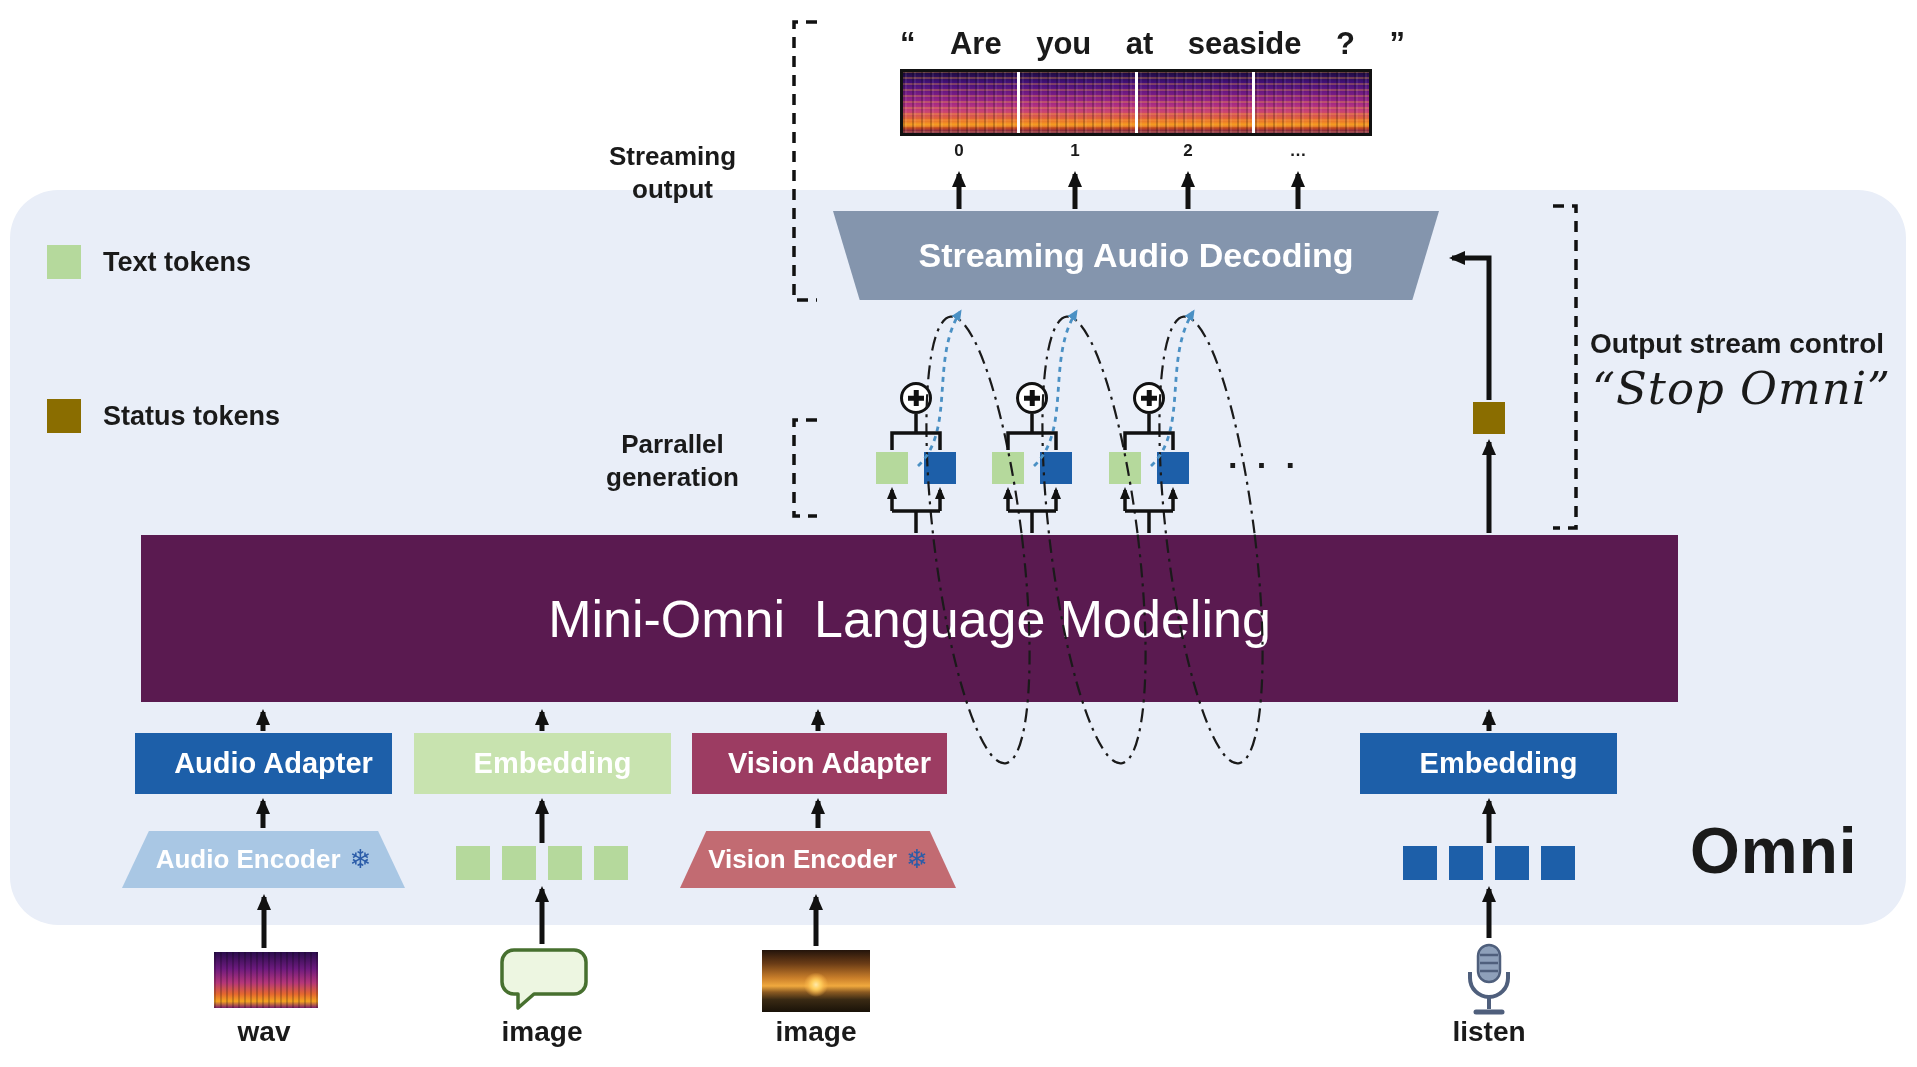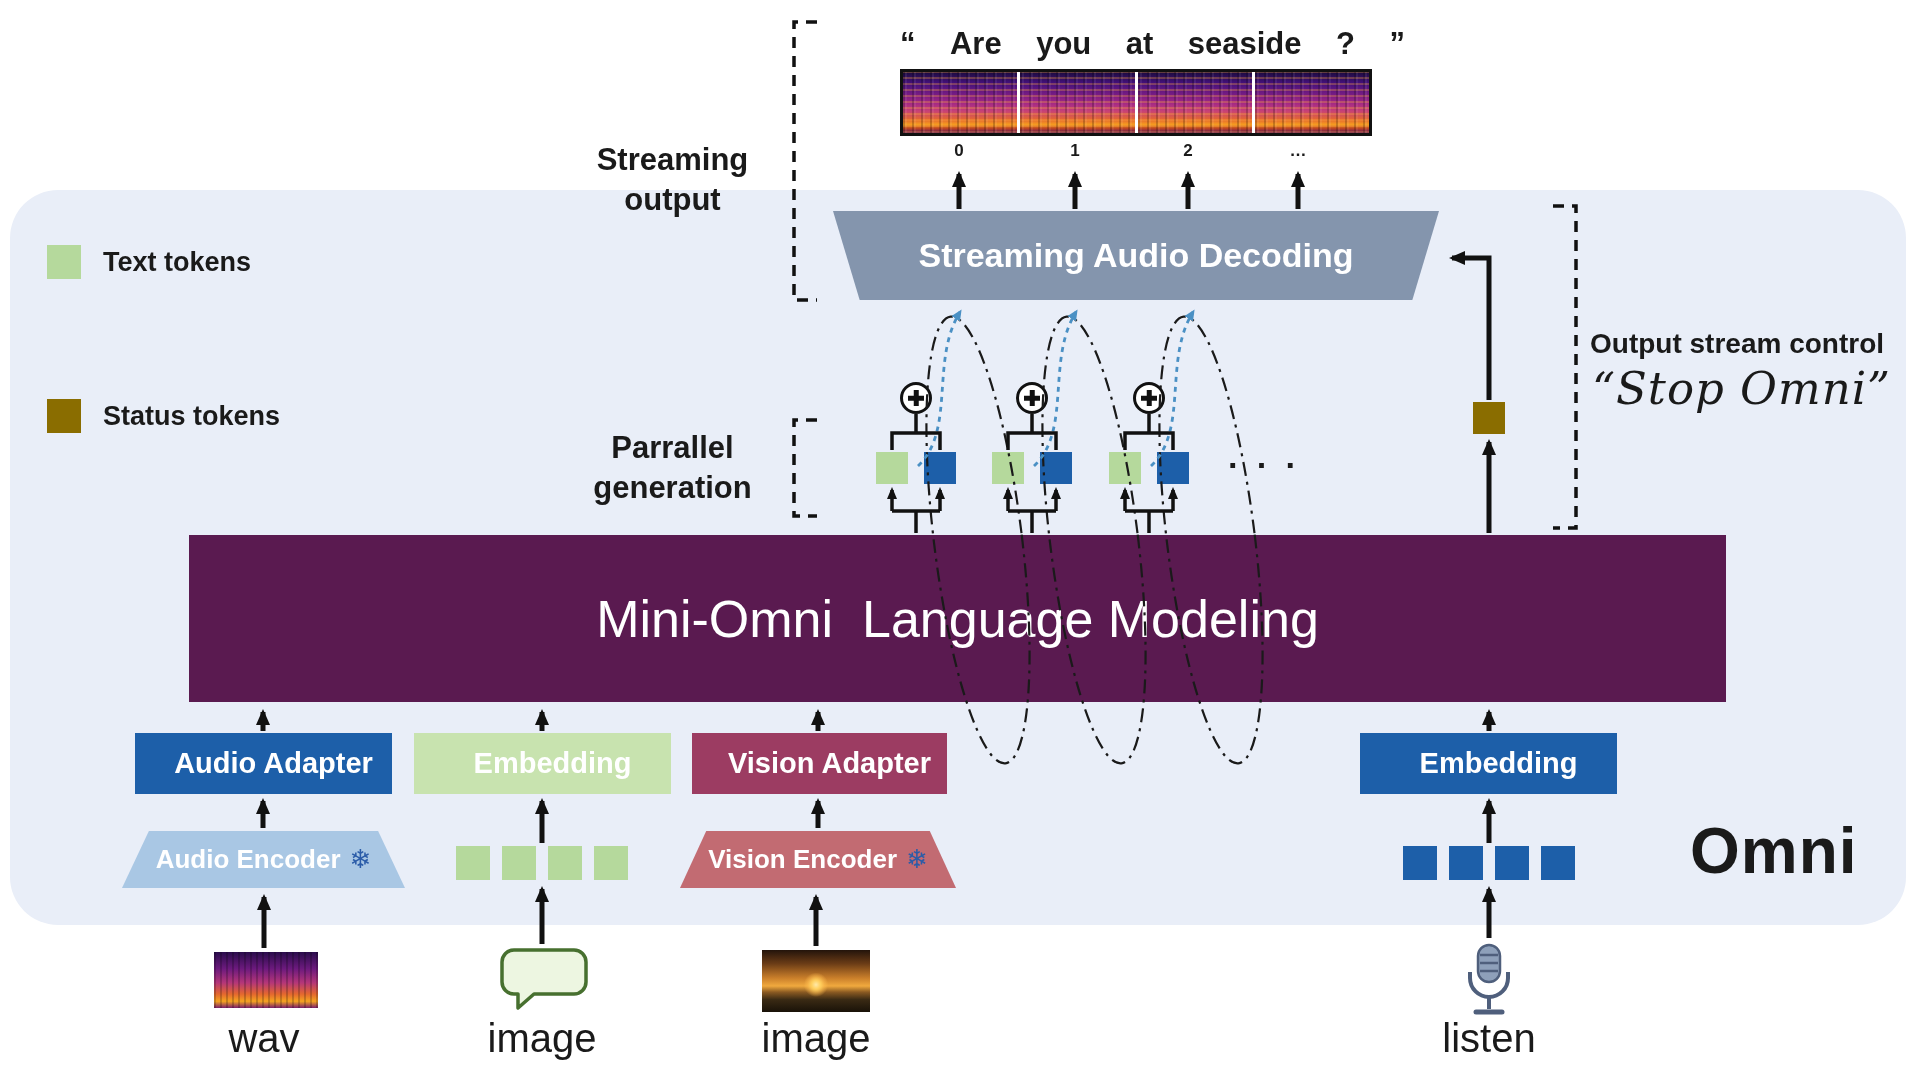--- a/index.html
+++ b/index.html
@@ -23,7 +23,7 @@
       linear-gradient(180deg,#1d0b3e 0%,#43107a 18%,#7a1c84 38%,#a62a84 52%,#c74177 64%,#e4672f 78%,#f59b20 86%,#c2491f 92%,#5a1060 100%);}
   .frame-lbl{position:absolute;top:141px;transform:translateX(-50%);font-size:17px;font-weight:bold;}
   
-  .side-lbl{position:absolute;width:215px;text-align:center;font-size:31px;font-weight:bold;line-height:1.28;}
+  .side-lbl{position:absolute;width:215px;text-align:center;font-size:26px;font-weight:bold;line-height:1.28;}
   
   .decoder{position:absolute;left:833px;top:211px;width:606px;height:89px;background:#8495ad;
            clip-path:polygon(0 0,100% 0,95.6% 100%,4.4% 100%);

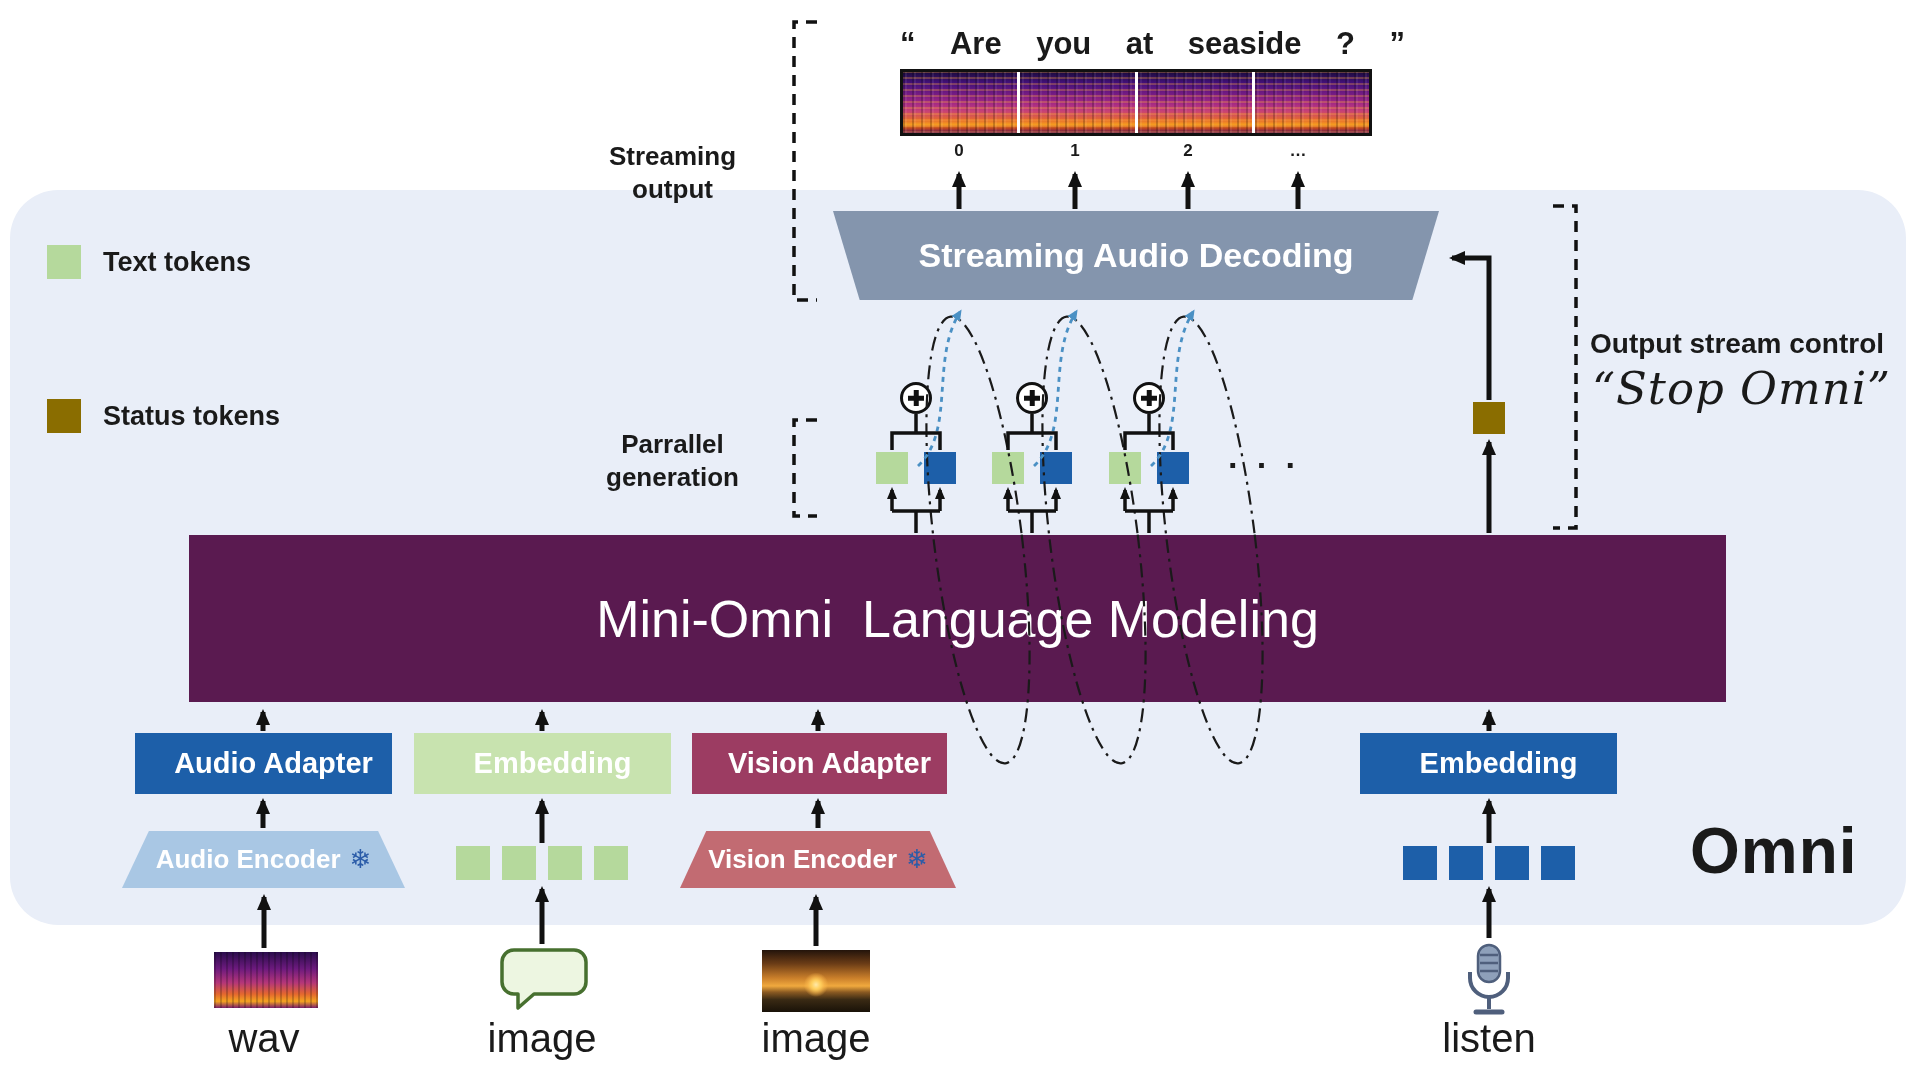--- a/index.html
+++ b/index.html
@@ -46,7 +46,7 @@
              font-style:italic;font-family:"DejaVu Serif",serif;letter-spacing:1px;}
   
   .llm{position:absolute;left:141px;top:535px;width:1537px;height:167px;background:#5a1a50;
-       display:flex;align-items:center;justify-content:center;color:#fff;font-size:52px;white-space:pre;margin-left:48px;}
+       display:flex;align-items:center;justify-content:center;color:#fff;font-size:52px;white-space:pre;}
   
   .box{position:absolute;height:61px;display:flex;align-items:center;justify-content:center;
        color:#fff;font-weight:bold;font-size:29px;box-sizing:border-box;padding-left:20px;}

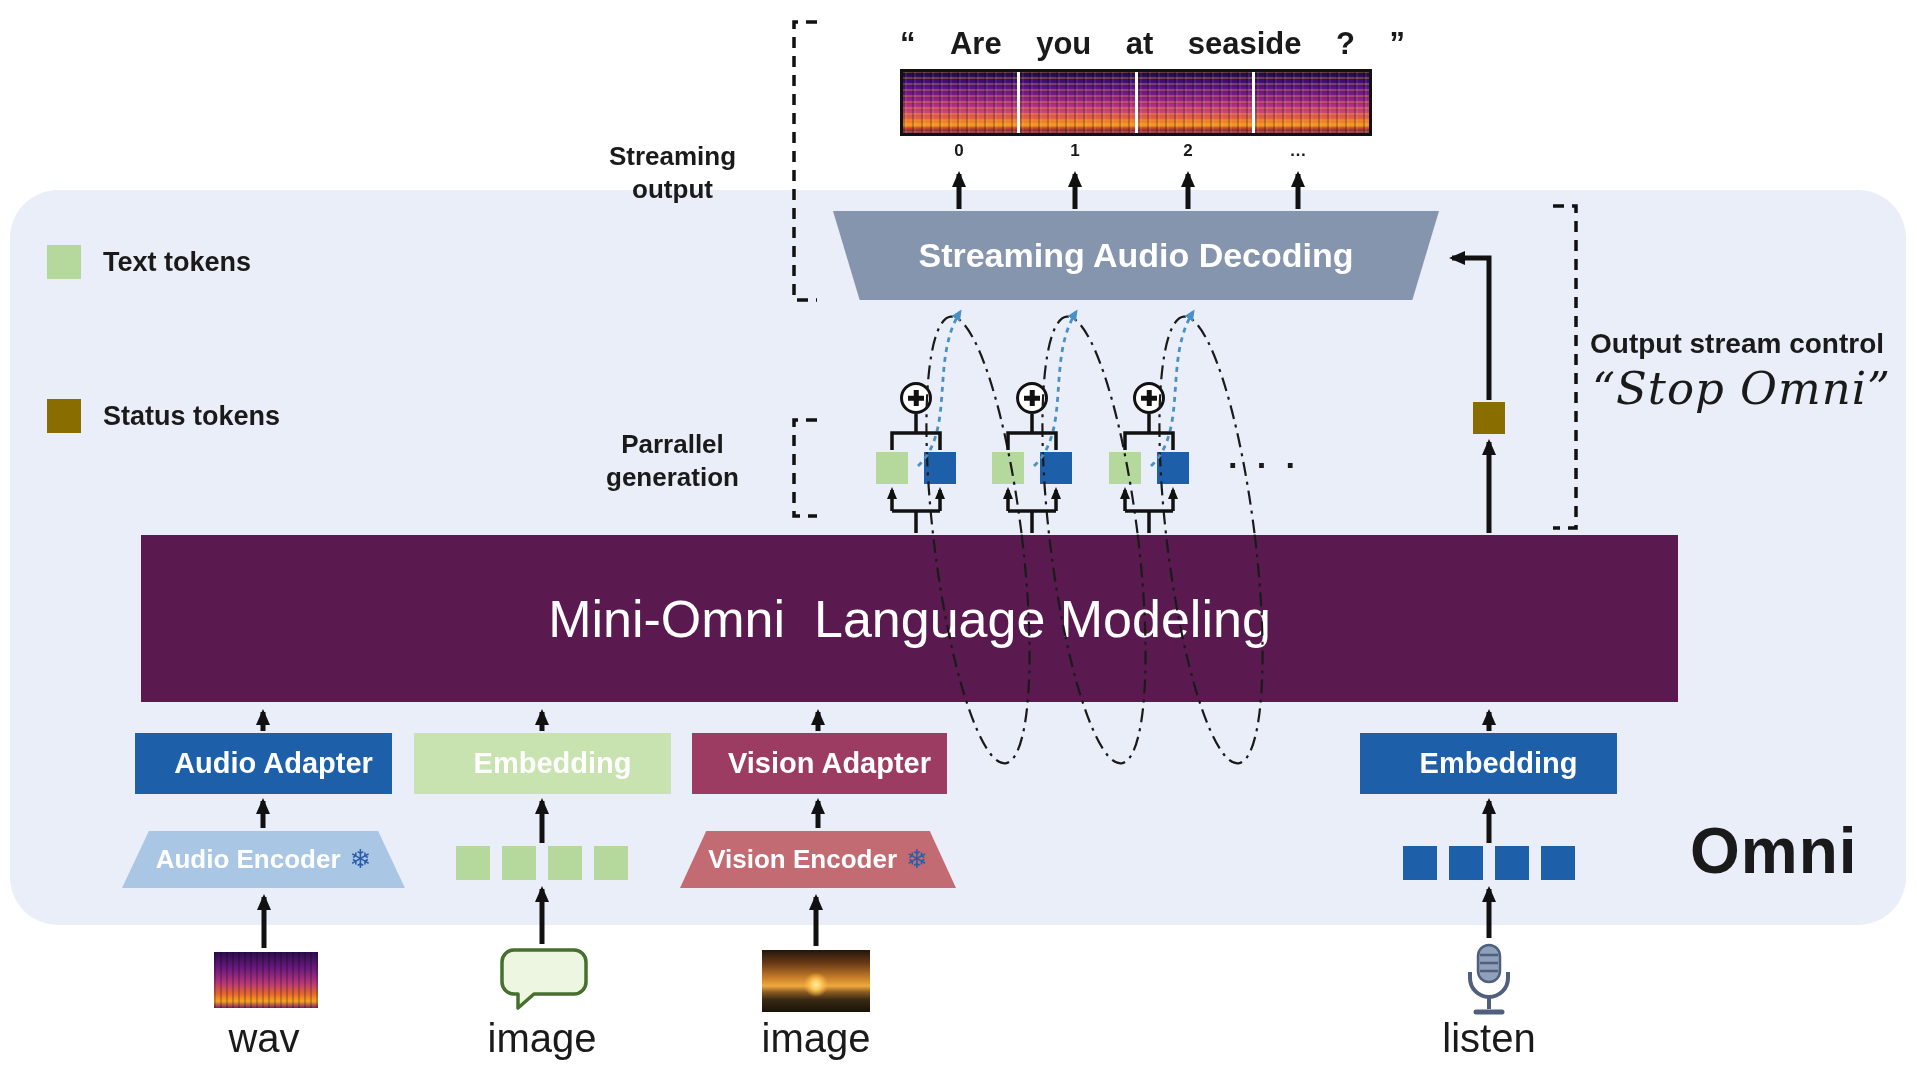--- a/index.html
+++ b/index.html
@@ -64,7 +64,7 @@
     background:
       radial-gradient(circle at 50% 56%, #ffe9a8 0%, #ffcf5e 7%, rgba(255,190,80,0.55) 13%, transparent 19%),
       linear-gradient(180deg,#23140b 0%,#6b3c16 22%,#c97e2a 45%,#f0a93e 58%,#8a5a22 68%,#3a2a14 80%,#191208 100%);}
-  .in-lbl{position:absolute;top:1016px;width:160px;text-align:center;font-size:40px;font-weight:normal;}
+  .in-lbl{position:absolute;top:1016px;width:160px;text-align:center;font-size:28px;font-weight:bold;}
   .brand{position:absolute;left:1690px;top:814px;font-size:64px;font-weight:bold;letter-spacing:1px;}
   .overlay{position:absolute;left:0;top:0;pointer-events:none;}
   .bubble,.mic{position:absolute;}

